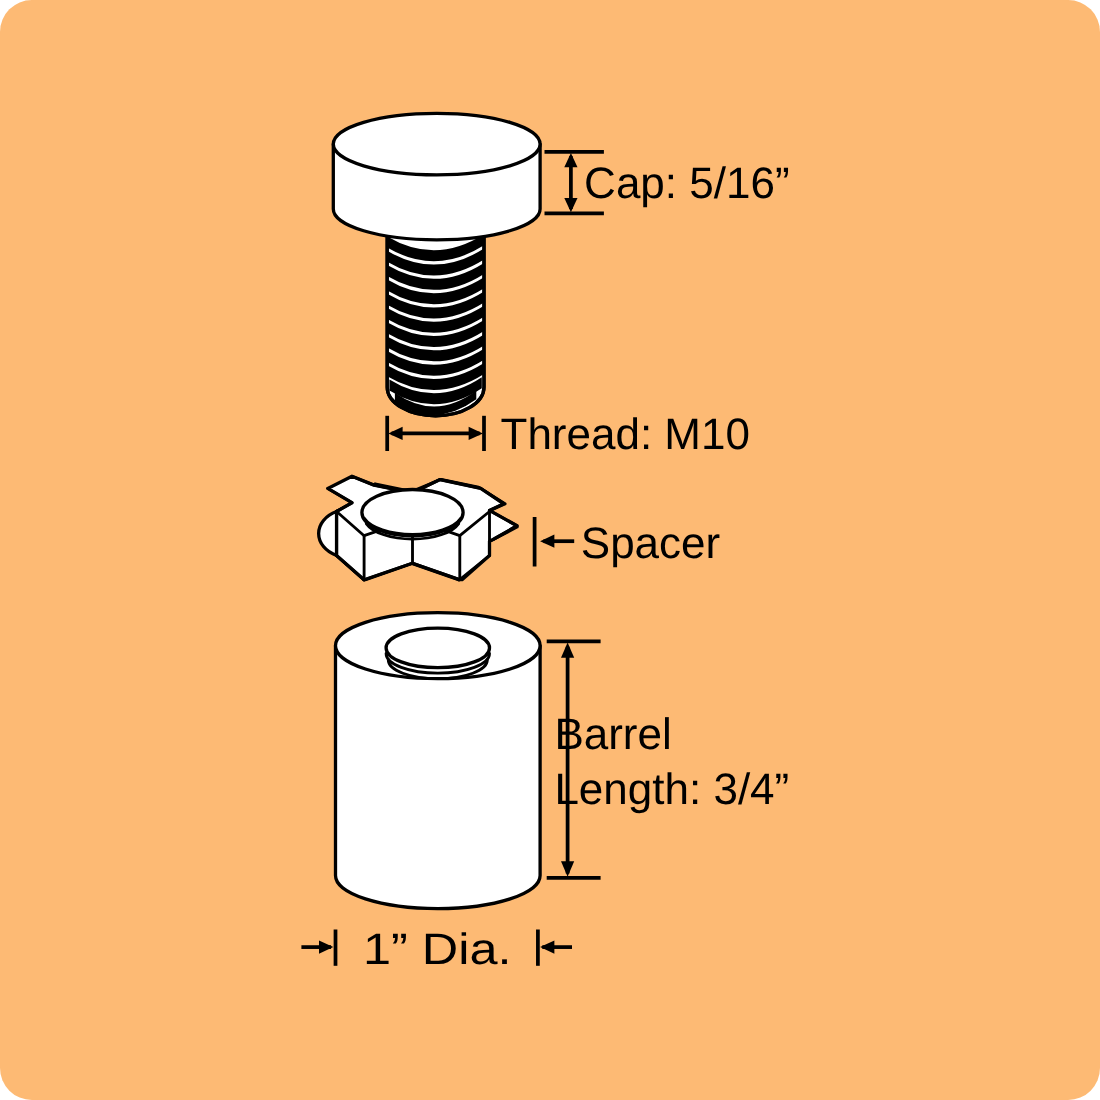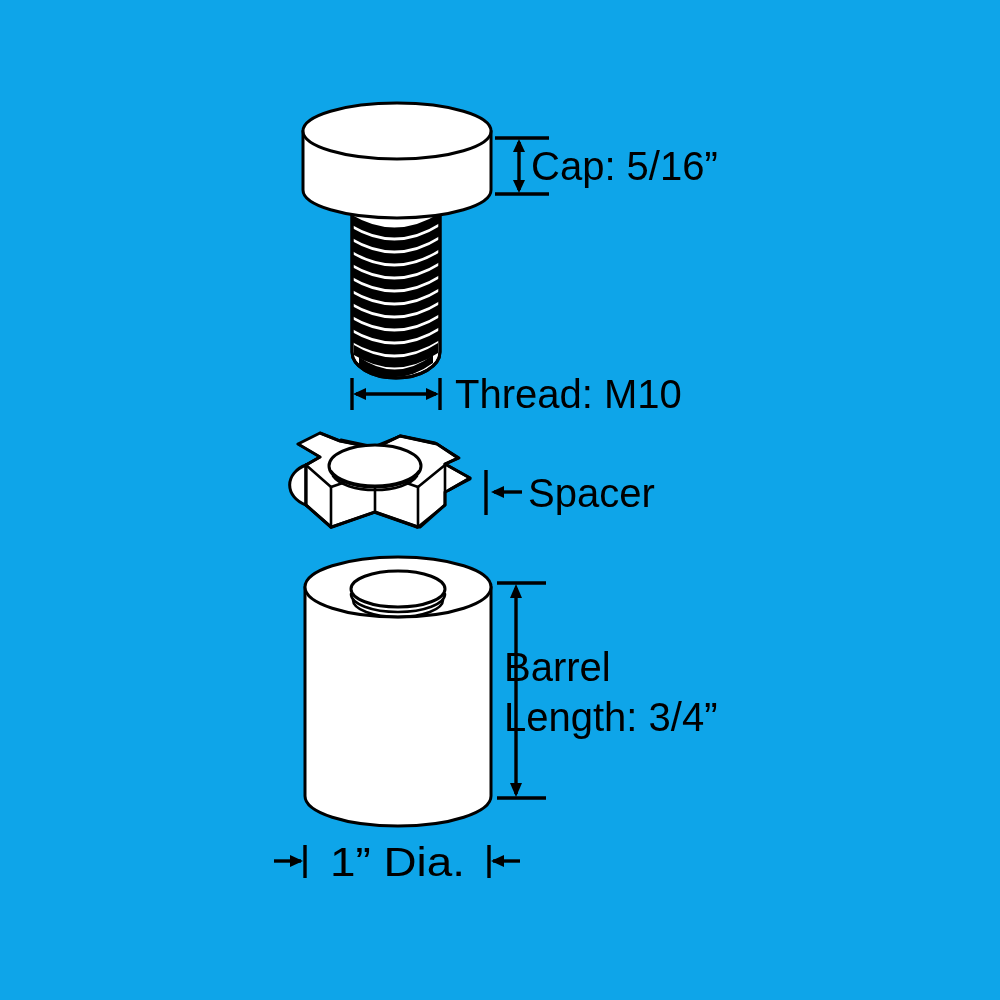--- a/index.html
+++ b/index.html
@@ -18,7 +18,8 @@
     position: relative;
     width: 1000px;
     height: 1000px;
-    background: #0ea5e9;
+    background: #fdba74;
+    border-radius: 29px;
   }
   svg.canvas {
     display: block;

